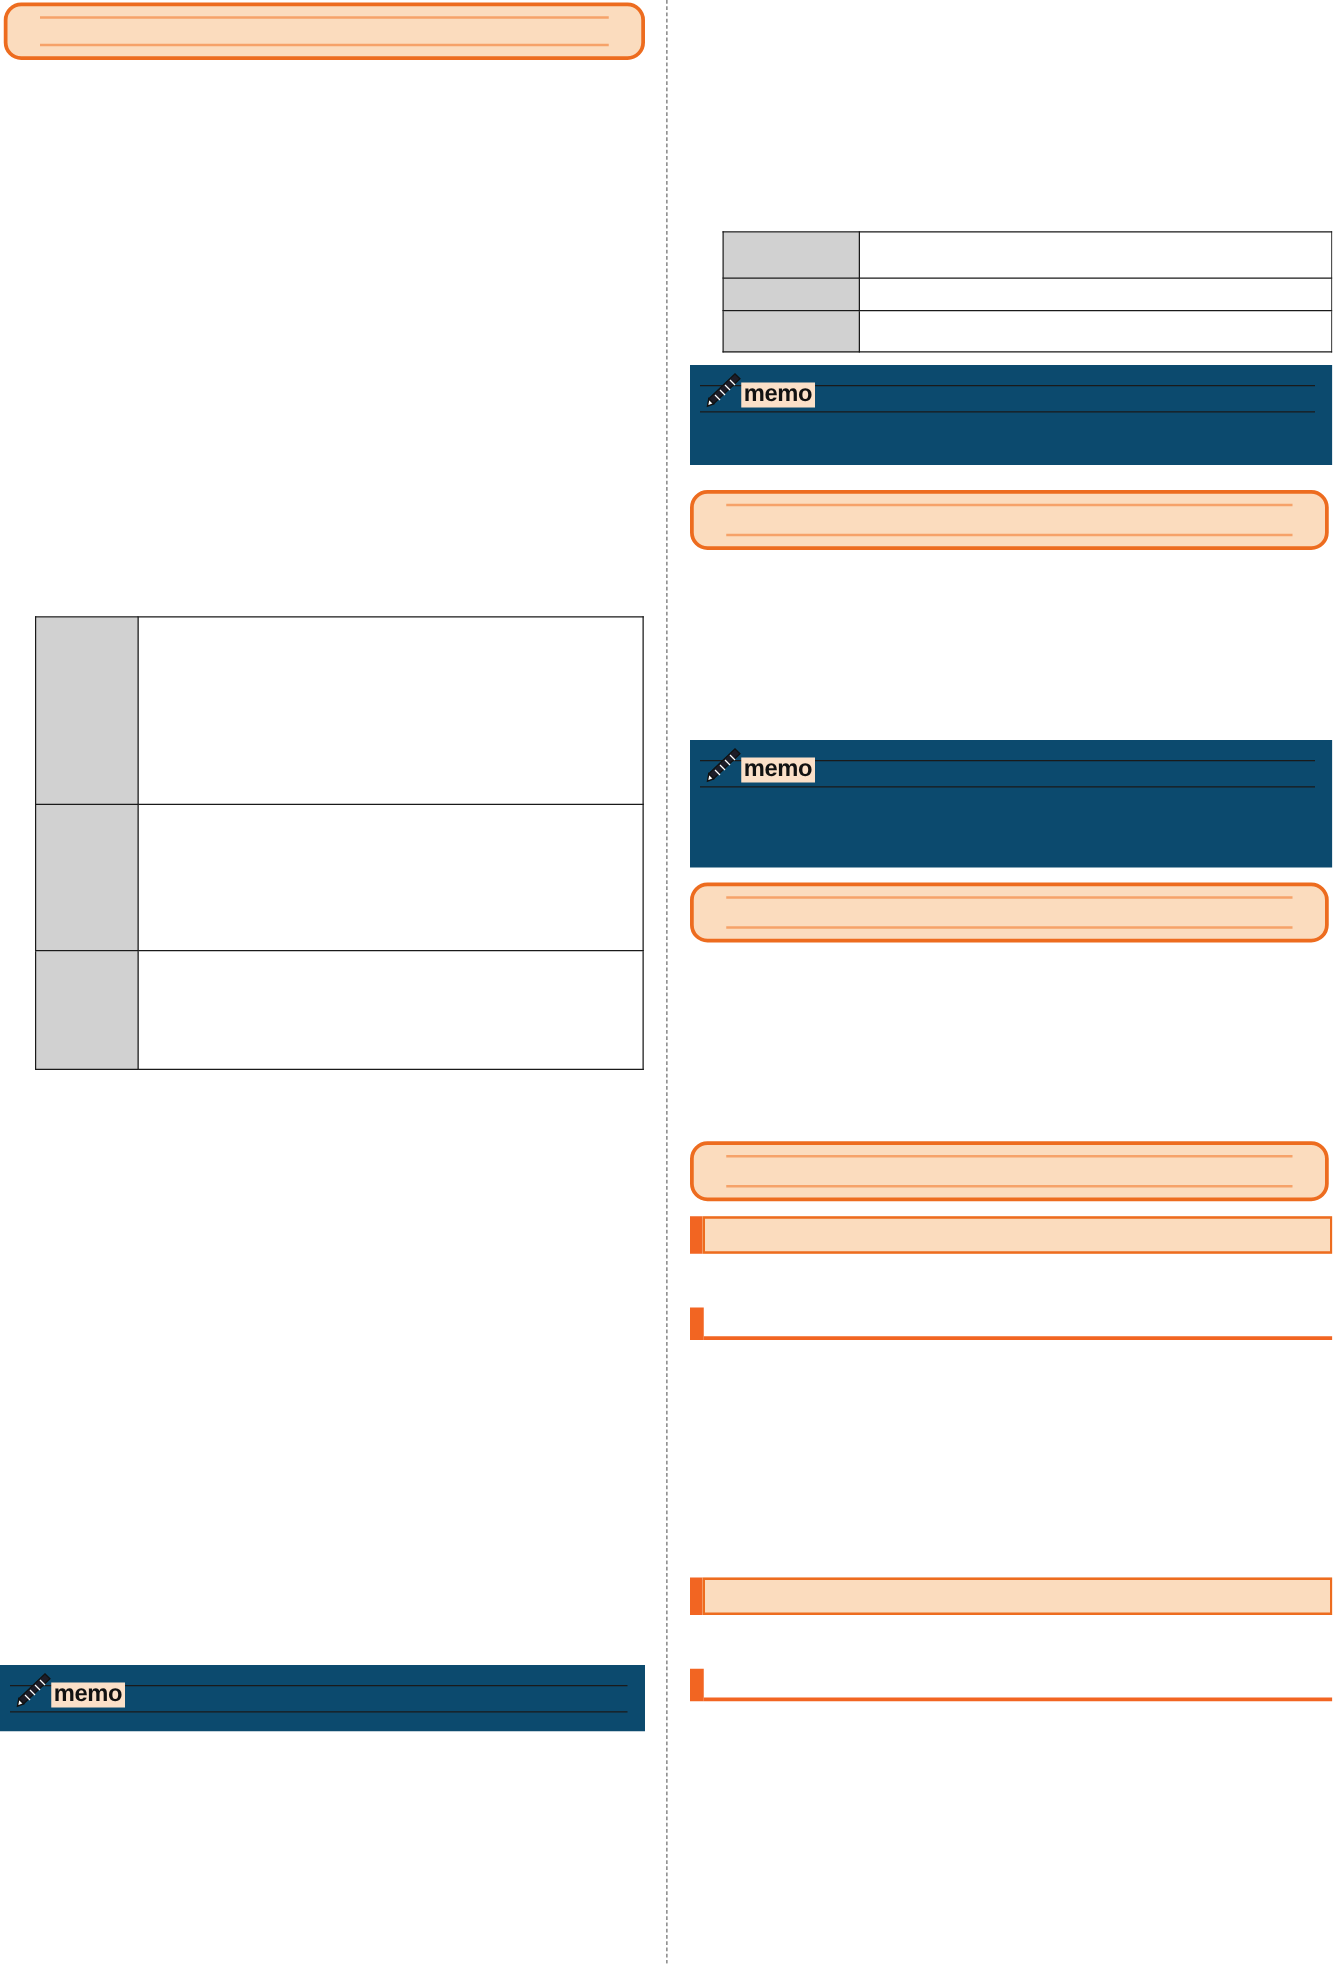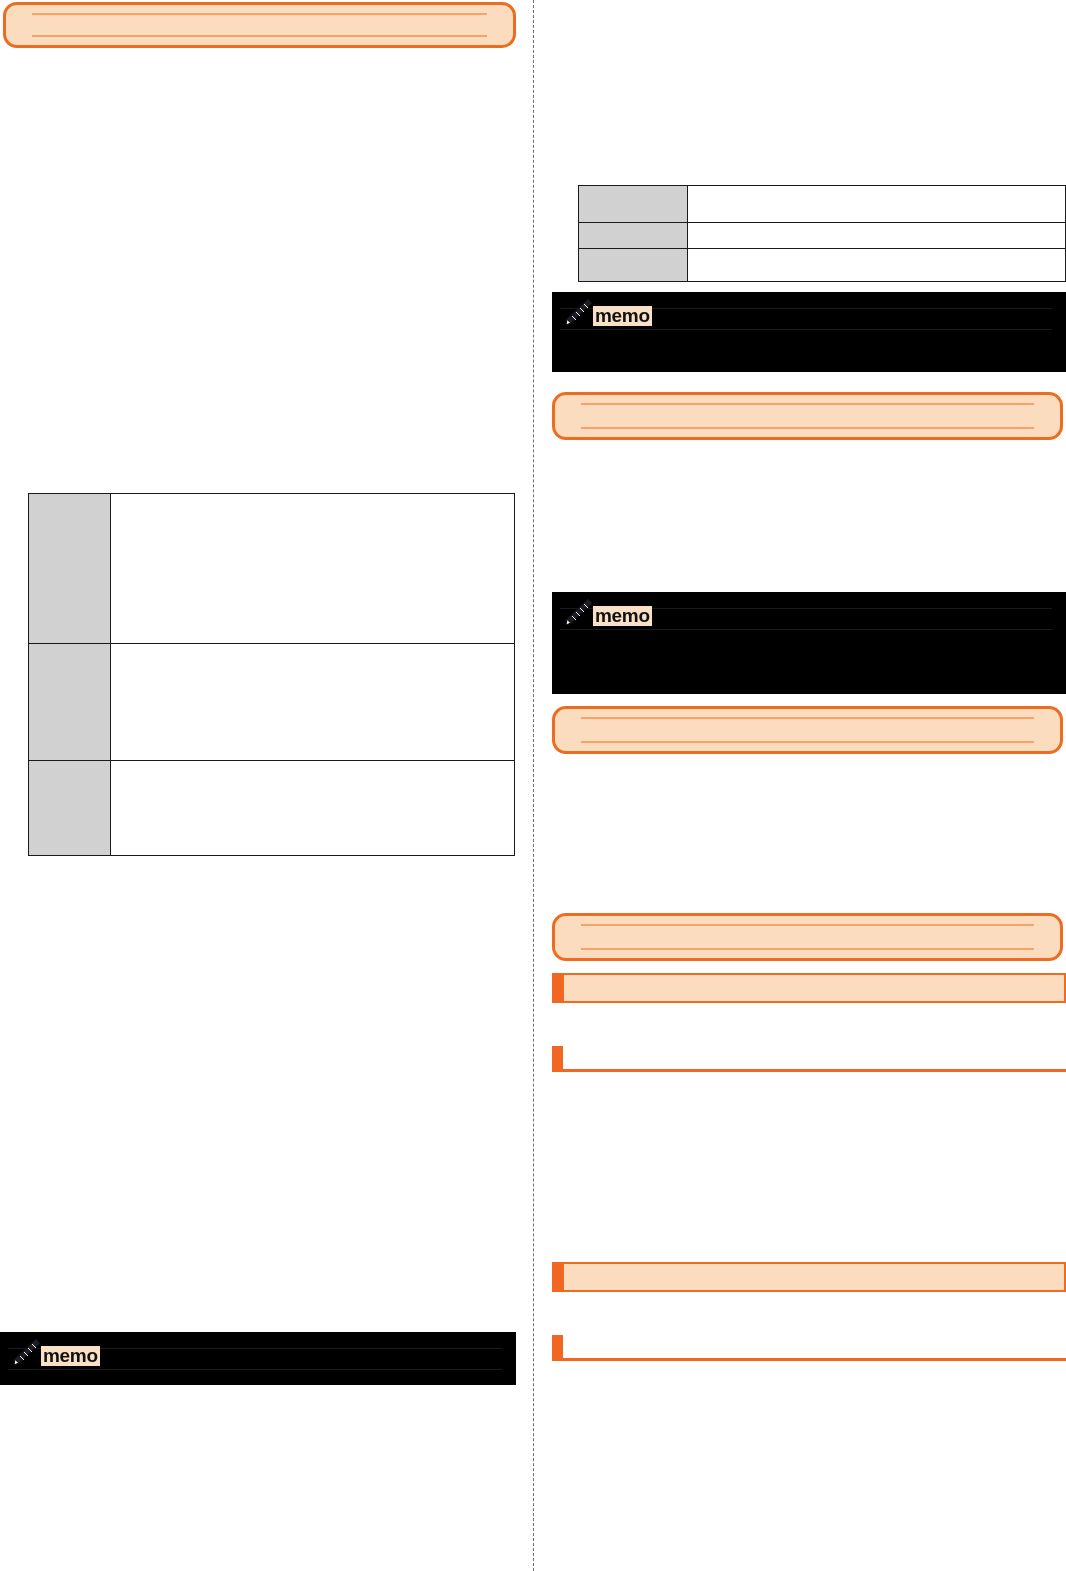--- a/index.html
+++ b/index.html
@@ -51,7 +51,7 @@
   .memo {
     position: absolute;
     box-sizing: border-box;
-    background: #000000;
+    background: #0c4a6e;
   }
   .memo .memo-head {
     position: absolute;

